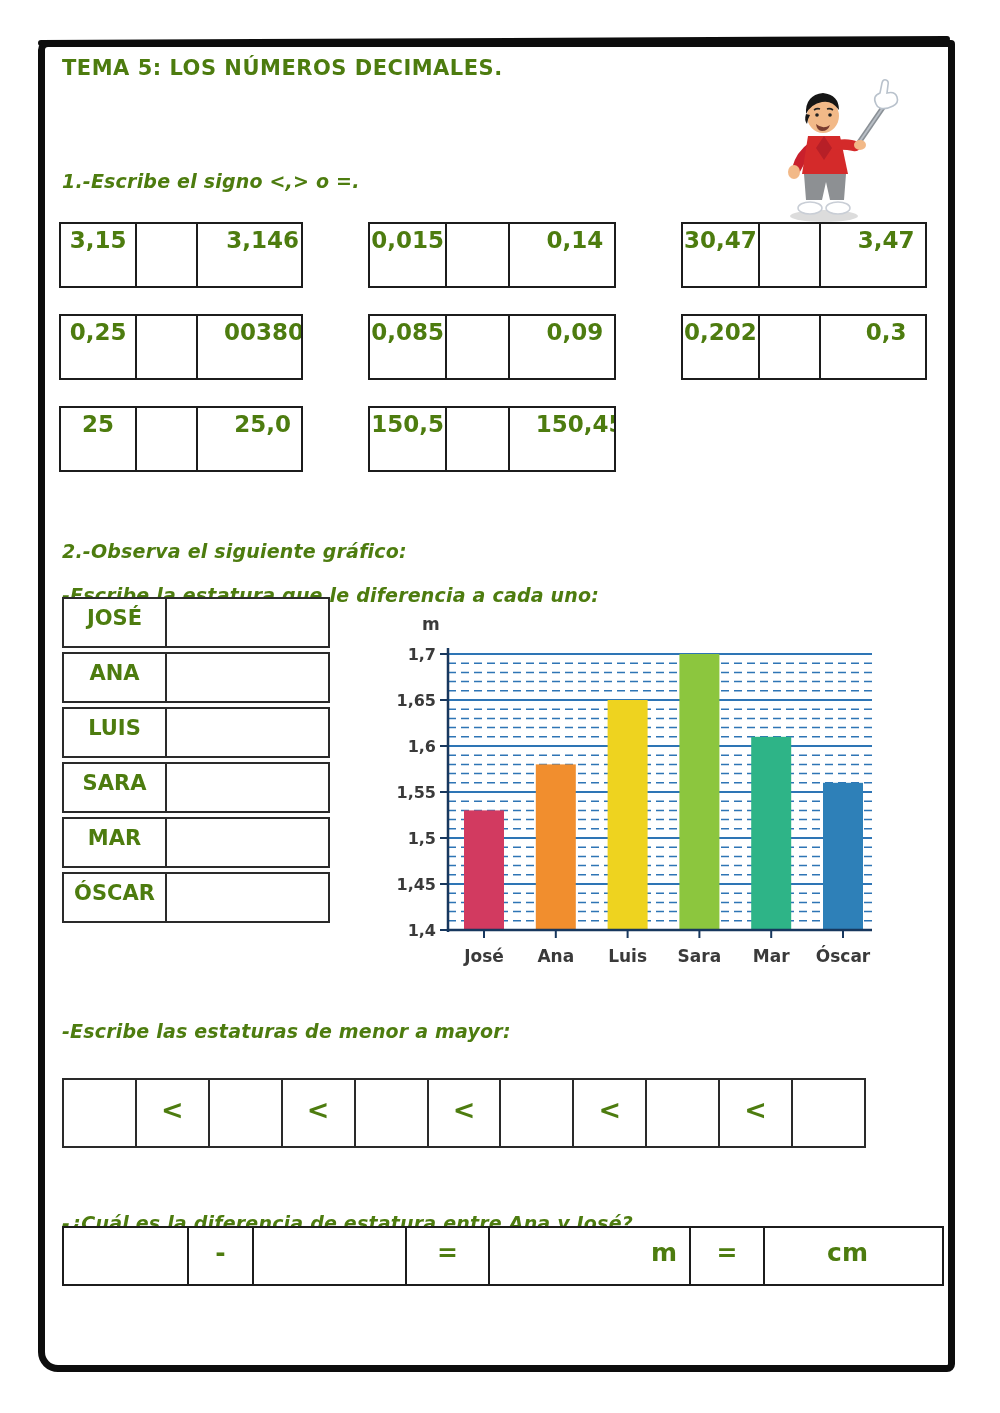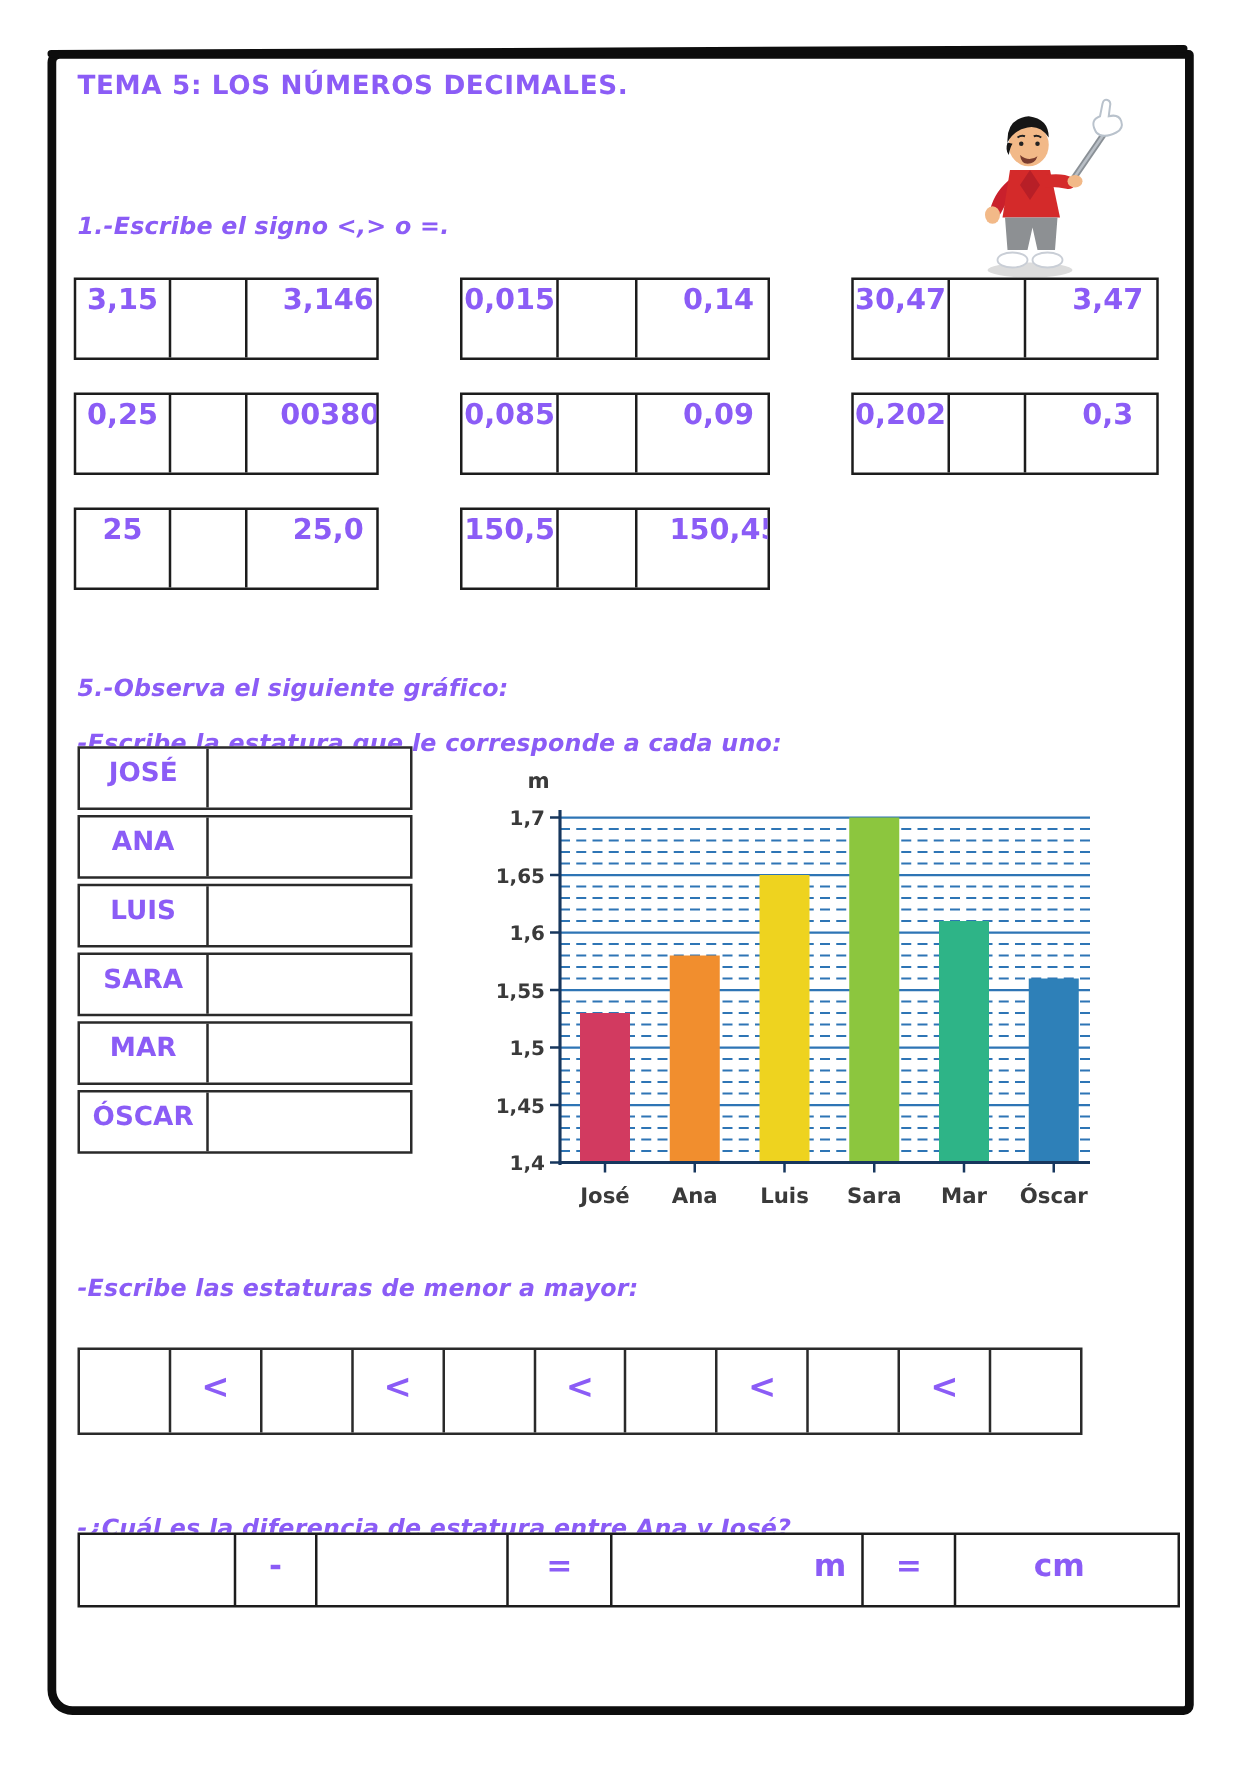--- a/index.html
+++ b/index.html
@@ -4,7 +4,7 @@
 <style>
   html,body{margin:0;padding:0;background:#ffffff;}
   .page{position:relative;width:1000px;height:1413px;background:#ffffff;overflow:hidden;
-        font-family:"DejaVu Sans", sans-serif;color:#8b5cf6;}
+        font-family:"DejaVu Sans", sans-serif;color:#4d7c0f;}
   .frame{position:absolute;left:38px;top:40px;width:903px;height:1318px;
          border:7px solid #0d0d0d;border-radius:10px 4px 8px 20px;}
   .frame:after{content:"";position:absolute;left:-7px;top:-9px;width:101%;height:6px;

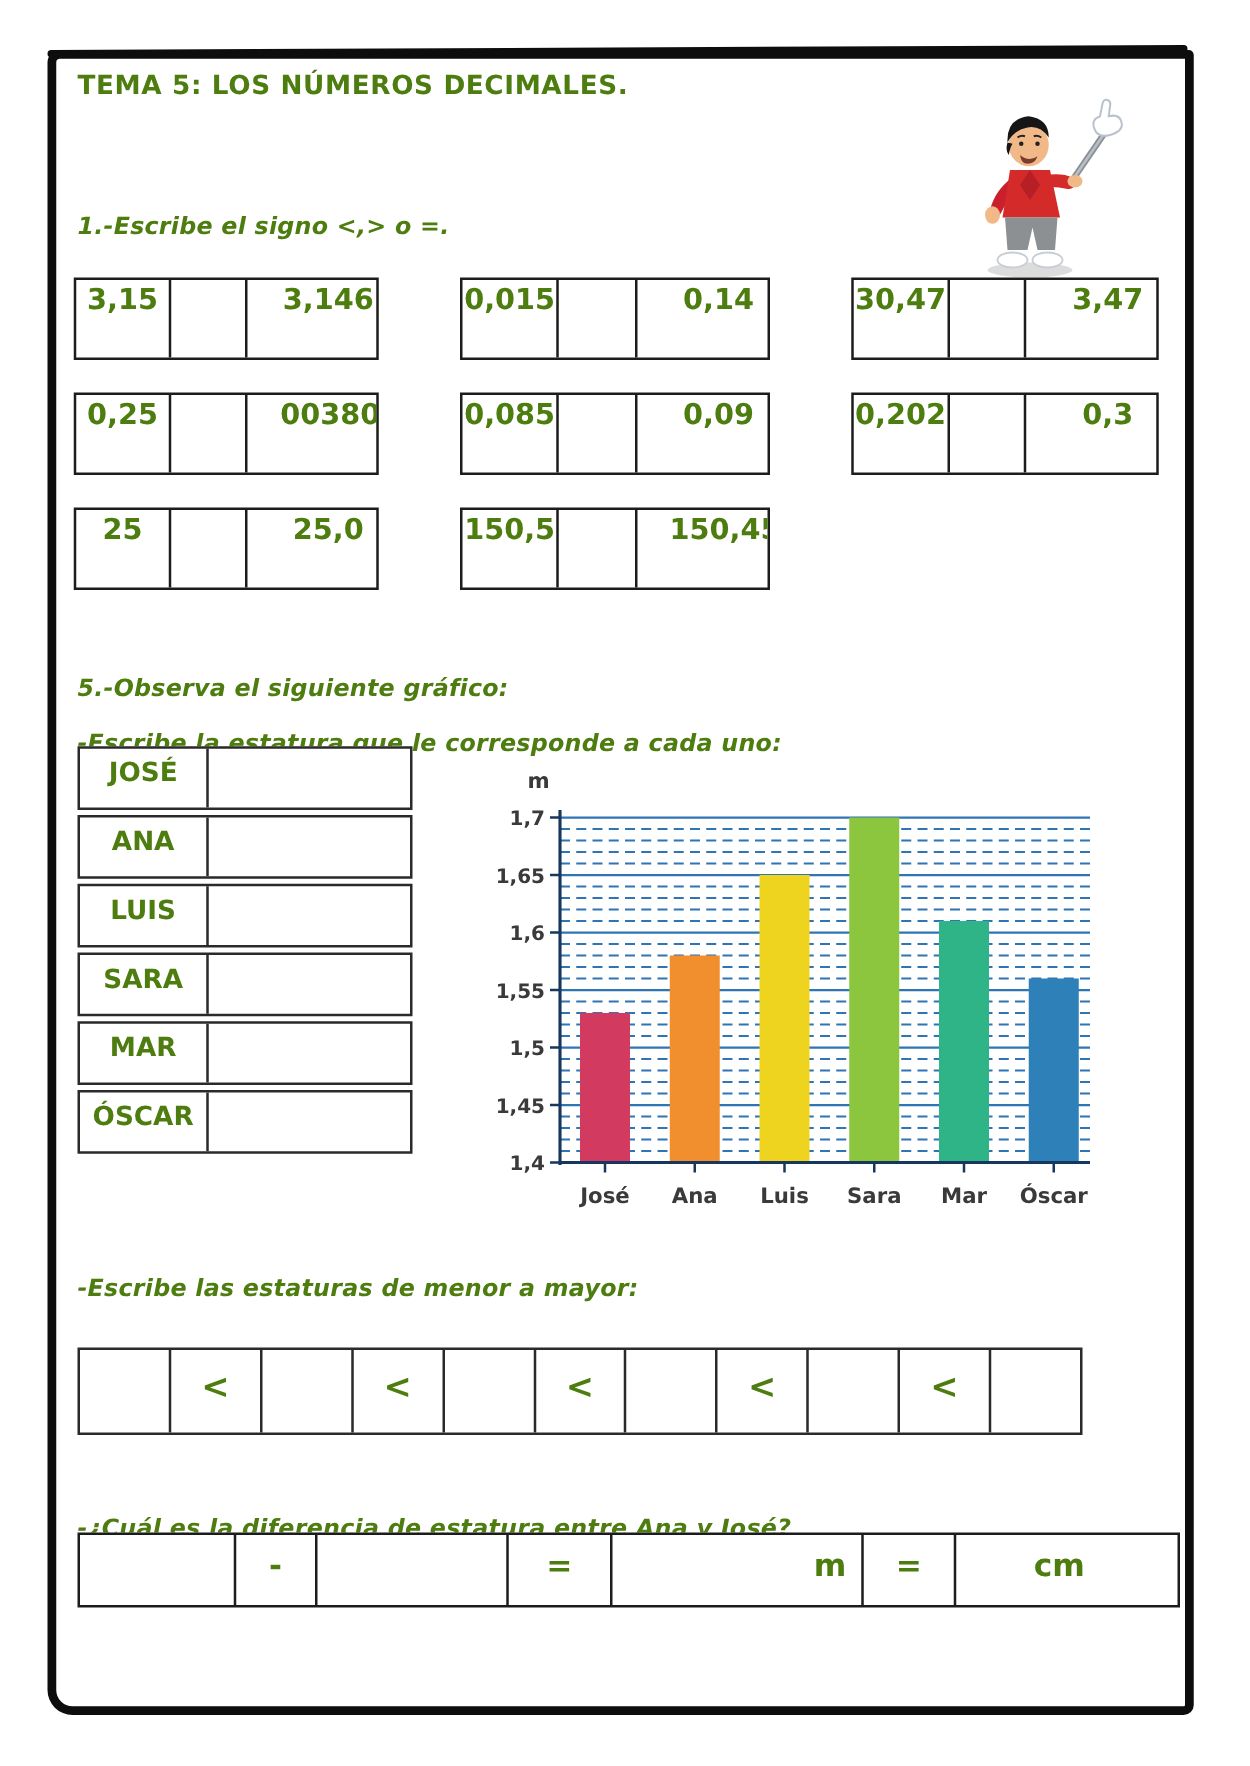--- a/index.html
+++ b/index.html
@@ -137,7 +137,7 @@
       </div>
     </div>
 
-  <div class="instr" id="instr2">5.-Observa el siguiente gráfico:</div>
+  <div class="instr" id="instr2">2.-Observa el siguiente gráfico:</div>
   <div class="instr" id="instr2b">-Escribe la estatura que le corresponde a cada uno:</div>
 
   <div class="names" id="names-table">

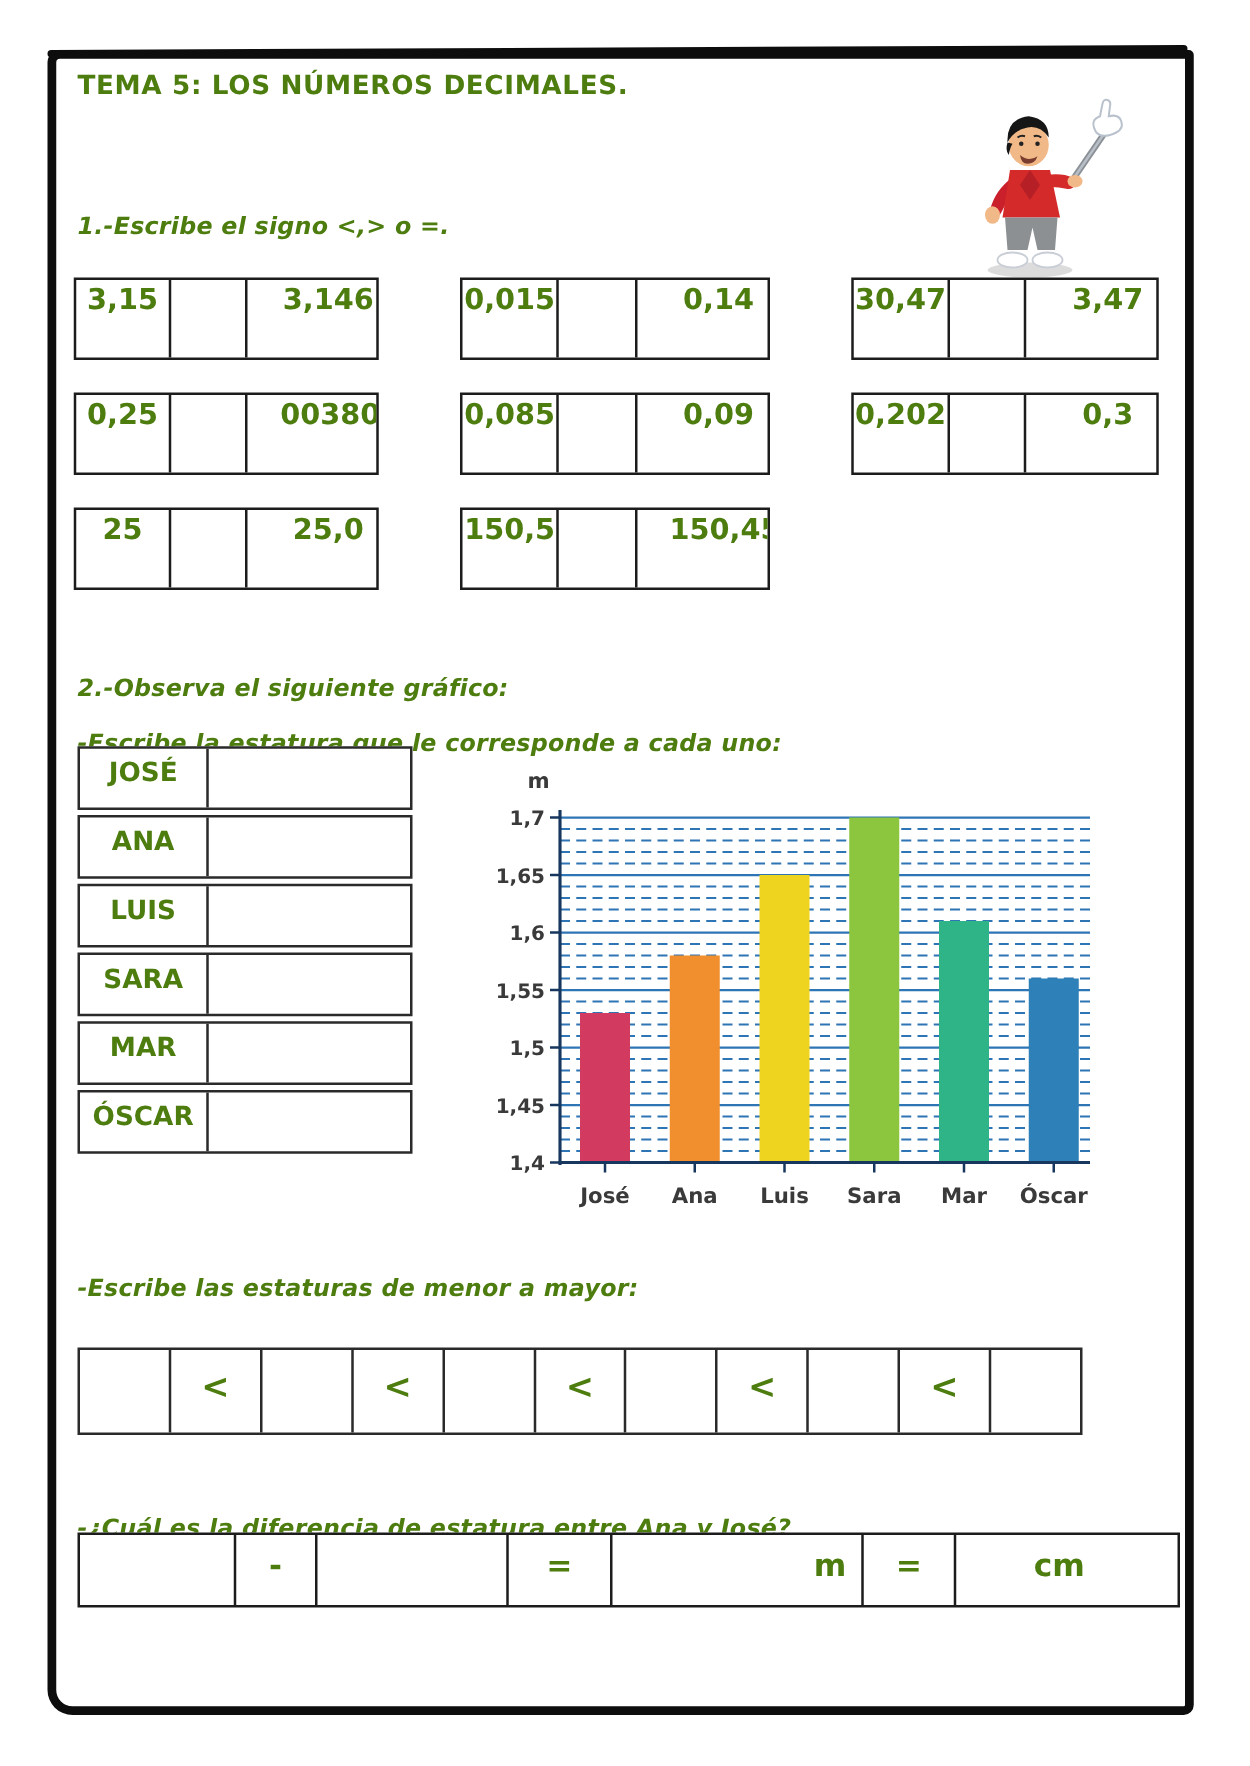--- a/index.html
+++ b/index.html
@@ -138,7 +138,7 @@
     </div>
 
   <div class="instr" id="instr2">2.-Observa el siguiente gráfico:</div>
-  <div class="instr" id="instr2b">-Escribe la estatura que le corresponde a cada uno:</div>
+  <div class="instr" id="instr2b">-Escribe la estatura que le diferencia a cada uno:</div>
 
   <div class="names" id="names-table">
       <div class="name-row">

